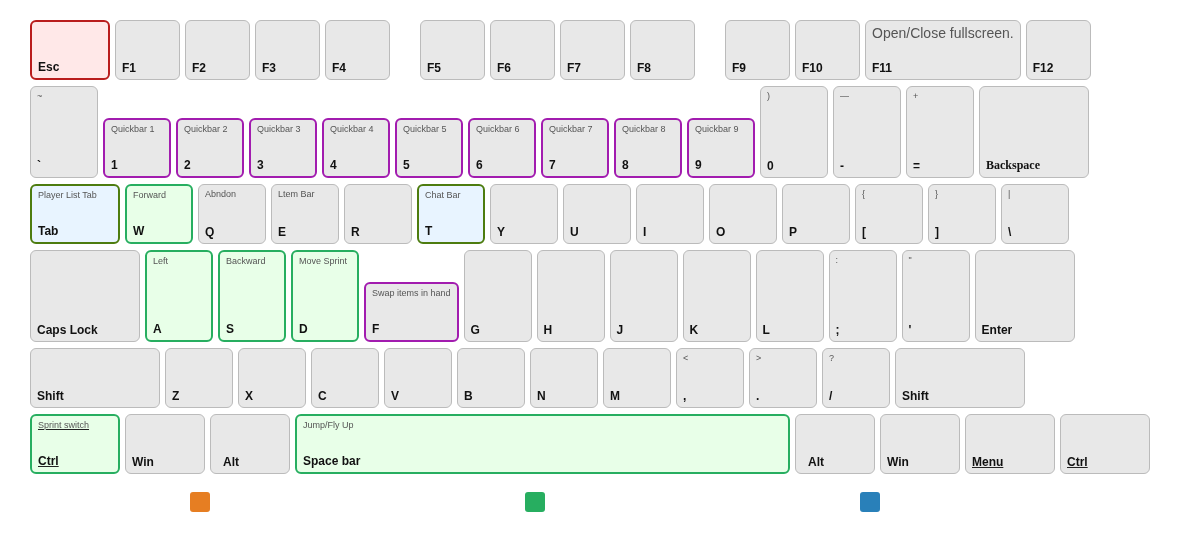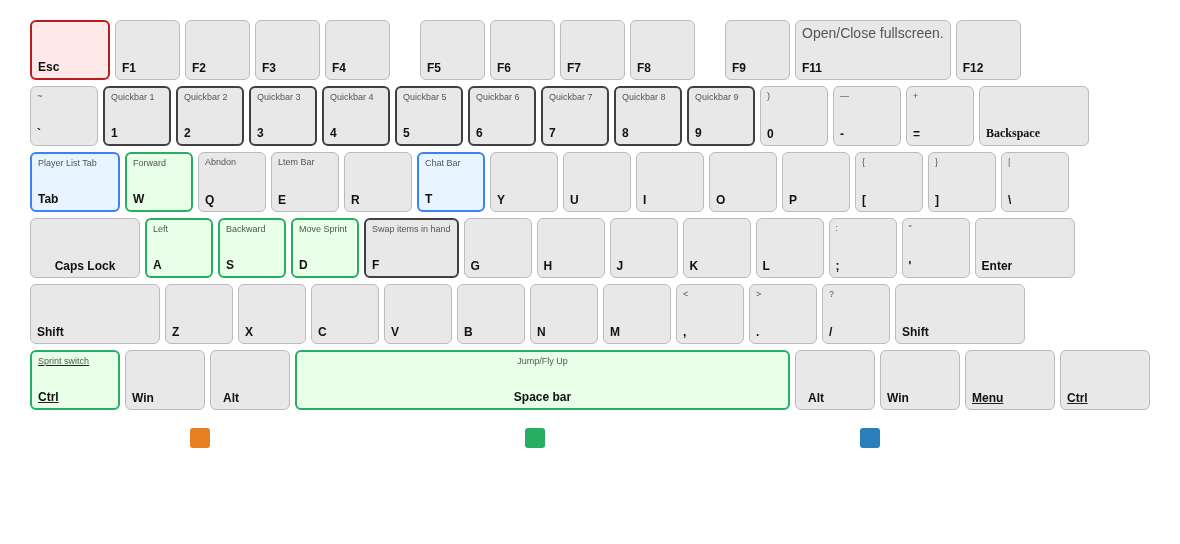--- a/index.html
+++ b/index.html
@@ -132,6 +132,10 @@
       <span class="key-label-bottom">F9</span>
     </div>
     <div class="key f-key">
+      <span class="key-label-top"></span>
+      <span class="key-label-bottom">F10</span>
+    </div>
+    <div class="key f-key">
       <span class="key-label-top" style="font-size:14px;">Open/Close fullscreen.</span>
       <span class="key-label-bottom">F11</span>
     </div>

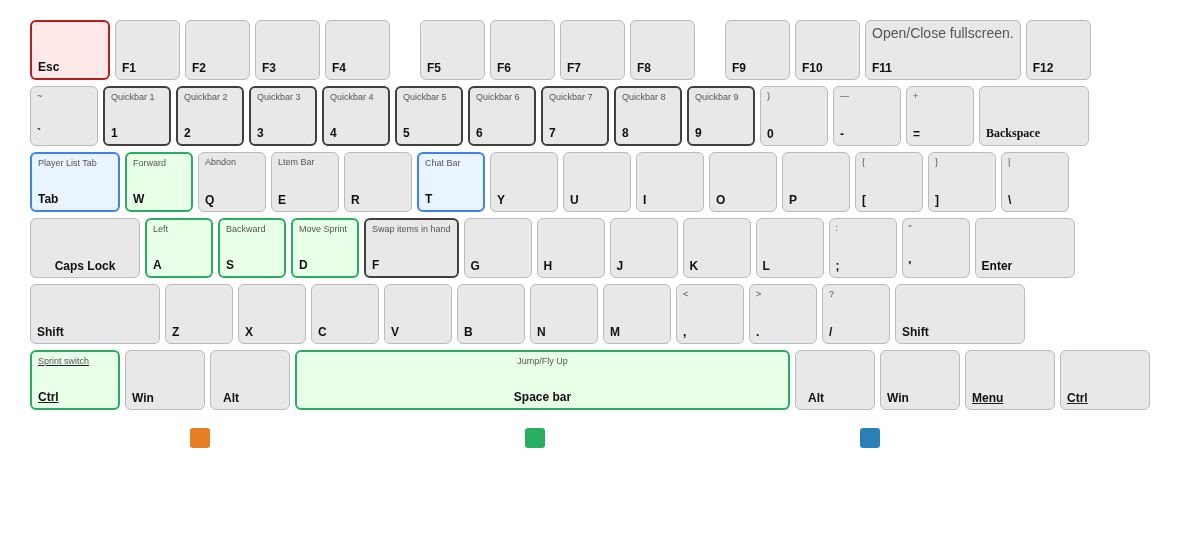--- a/index.html
+++ b/index.html
@@ -46,7 +46,7 @@
       color: #111;
     }
     .key.red-border { border: 2px solid #b91c1c; background: #ffe8e8; }
-    .key.orange-border { border: 2px solid #404040; }
+    .key.orange-border { border: 2px solid #a21caf; margin-top: 32px; }
     .key.blue-border { border: 2px solid #3b82f6; background: #e8f4ff; }
     .key.green-border { border: 2px solid #27ae60; background: #e8ffe8; }
     .key.wide-2 { min-width: 90px; }

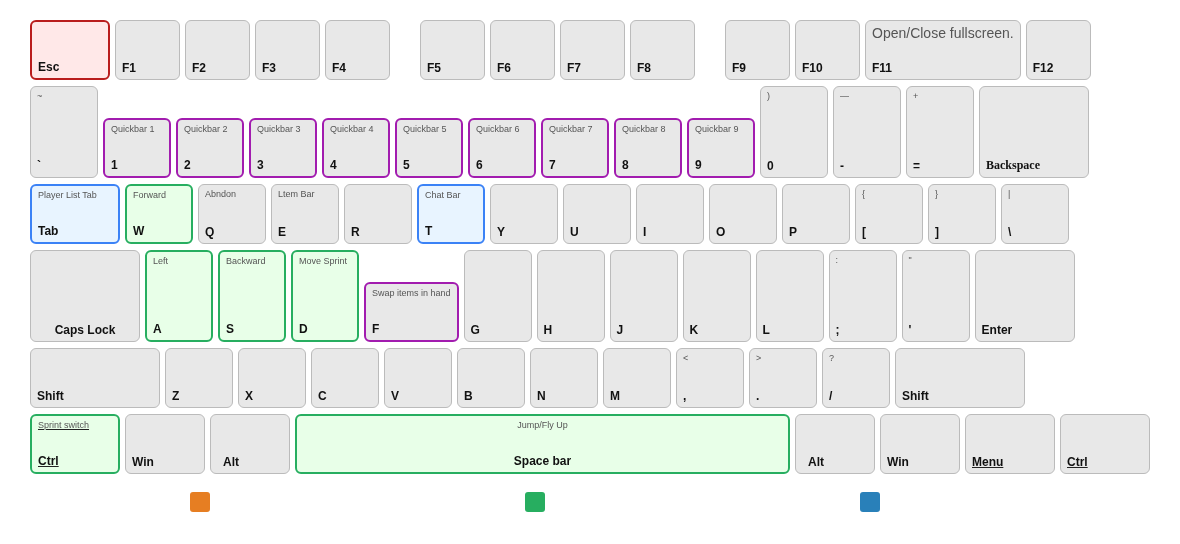--- a/index.html
+++ b/index.html
@@ -47,7 +47,7 @@
     }
     .key.red-border { border: 2px solid #b91c1c; background: #ffe8e8; }
     .key.orange-border { border: 2px solid #a21caf; margin-top: 32px; }
-    .key.blue-border { border: 2px solid #3b82f6; background: #e8f4ff; }
+    .key.blue-border { border: 2px solid #4d7c0f; background: #e8f4ff; }
     .key.green-border { border: 2px solid #27ae60; background: #e8ffe8; }
     .key.wide-2 { min-width: 90px; }
     .key.backspace { min-width: 110px; font-family: Liberation Serif, serif; }

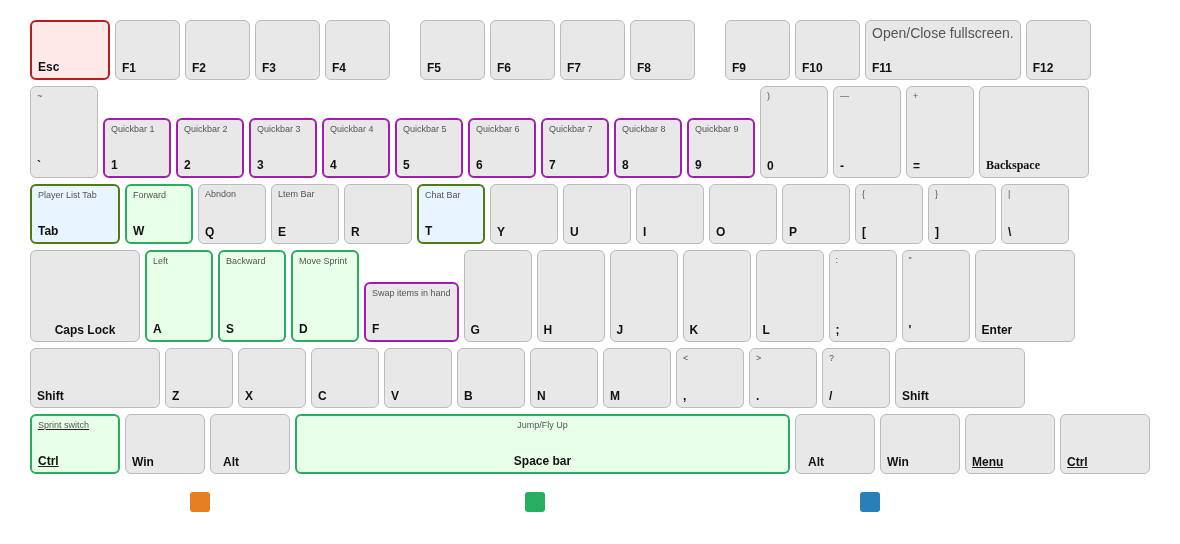--- a/index.html
+++ b/index.html
@@ -51,7 +51,7 @@
     .key.green-border { border: 2px solid #27ae60; background: #e8ffe8; }
     .key.wide-2 { min-width: 90px; }
     .key.backspace { min-width: 110px; font-family: Liberation Serif, serif; }
-    .key.caps { min-width: 110px; text-align: center; }
+    .key.caps { min-width: 110px; }
     .key.enter { min-width: 100px; justify-content: flex-end; }
     .key.shift-l { min-width: 130px; }
     .key.shift-r { min-width: 130px; }

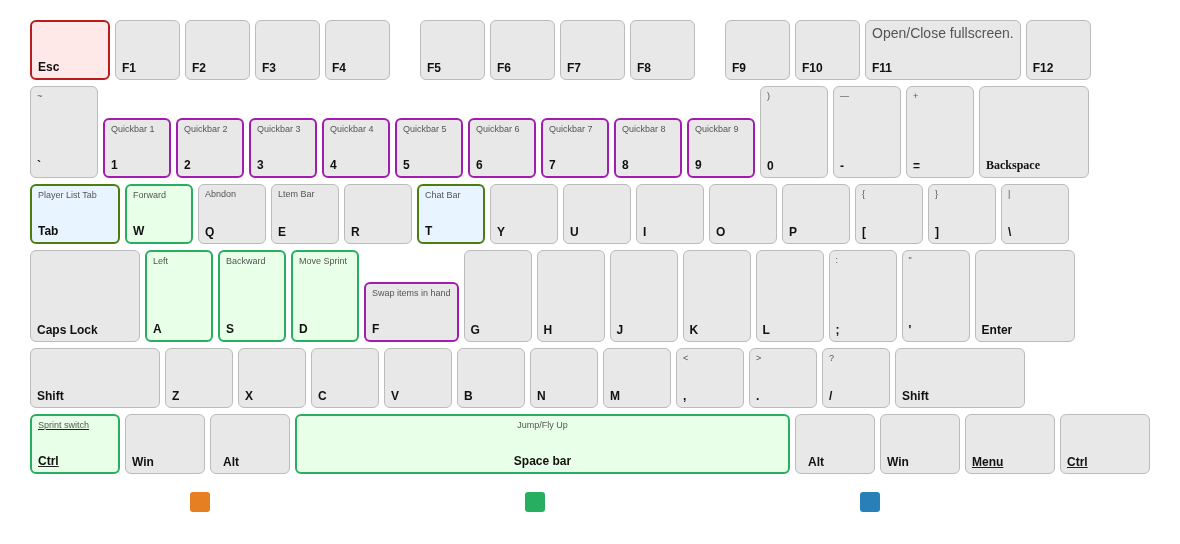--- a/index.html
+++ b/index.html
@@ -58,7 +58,7 @@
     .key.ctrl-key { min-width: 90px; text-decoration: underline; }
     .key.win-key { min-width: 80px; }
     .key.alt-key { min-width: 80px; padding-left: 12px; }
-    .key.space { flex: 1; text-align: center; }
+    .key.space { flex: 1; }
     .key.f-key { min-width: 65px; }
     .key.esc-key { min-width: 80px; }
     .key.std { min-width: 68px; }

